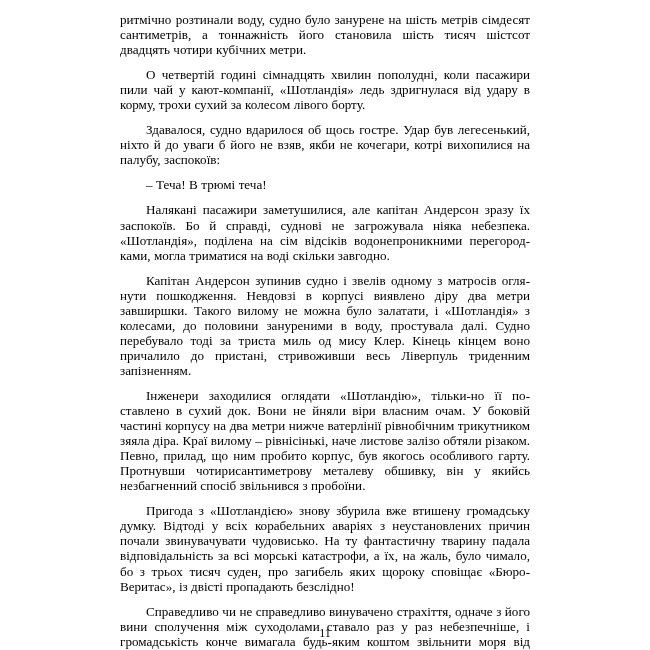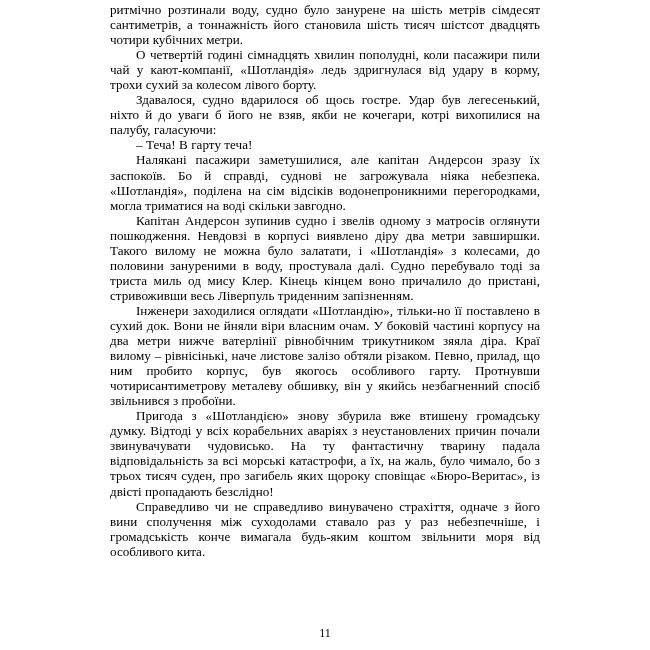--- a/index.html
+++ b/index.html
@@ -25,7 +25,7 @@
     width: 430px;
   }
   .para {
-    margin: 0;
+    margin: 10px;
     padding: 0;
     text-align: justify;
     text-justify: inter-word;

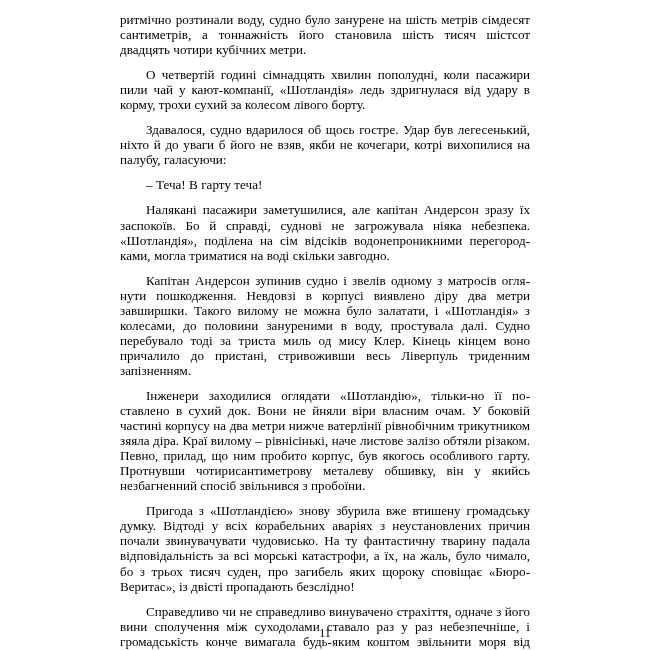--- a/index.html
+++ b/index.html
@@ -66,7 +66,7 @@
 
     <p class="para">О четвертій годині сімнадцять хвилин пополудні, коли пасажири пили чай у кают-компанії, «Шотландія» ледь здригнулася від удару в корму, трохи сухий за колесом лівого борту.</p>
 
-    <p class="para">Здавалося, судно вдарилося об щось гостре. Удар був легесенький, ніхто й до уваги б його не взяв, якби не кочегари, котрі вихопилися на палубу, галасуючи:</p>
+    <p class="para">Здавалося, судно вдарилося об щось гостре. Удар був легесенький, ніхто й до уваги б його не взяв, якби не кочегари, котрі вихопилися на палубу, заспокоїв:</p>
 
     <p class="para dialogue">– Теча! В гарту теча!</p>
 

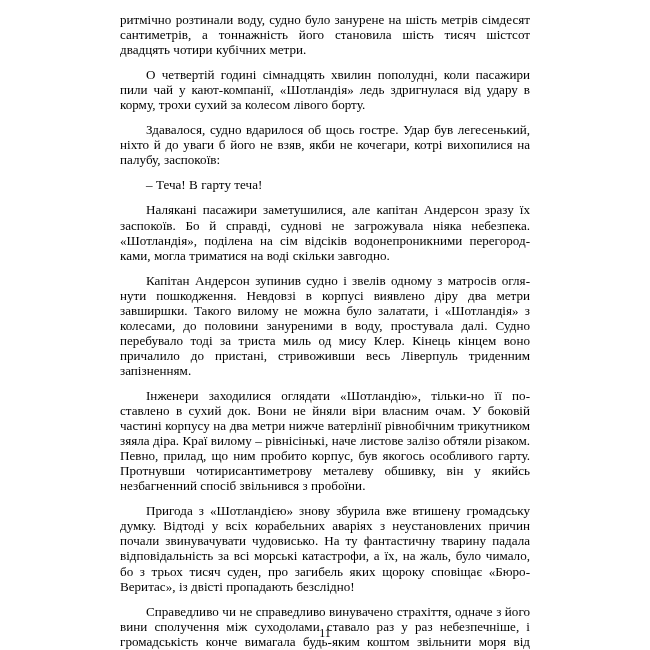--- a/index.html
+++ b/index.html
@@ -68,7 +68,7 @@
 
     <p class="para">Здавалося, судно вдарилося об щось гостре. Удар був легесенький, ніхто й до уваги б його не взяв, якби не кочегари, котрі вихопилися на палубу, заспокоїв:</p>
 
-    <p class="para dialogue">– Теча! В гарту теча!</p>
+    <p class="para dialogue">– Теча! В трюмі теча!</p>
 
     <p class="para">Налякані пасажири заметушилися, але капітан Андерсон зразу їх заспокоїв. Бо й справді, суднові не загрожувала ніяка небезпека. «Шотландія», поділена на сім відсіків водонепроникними перегород­ками, могла триматися на воді скільки завгодно.</p>
 

